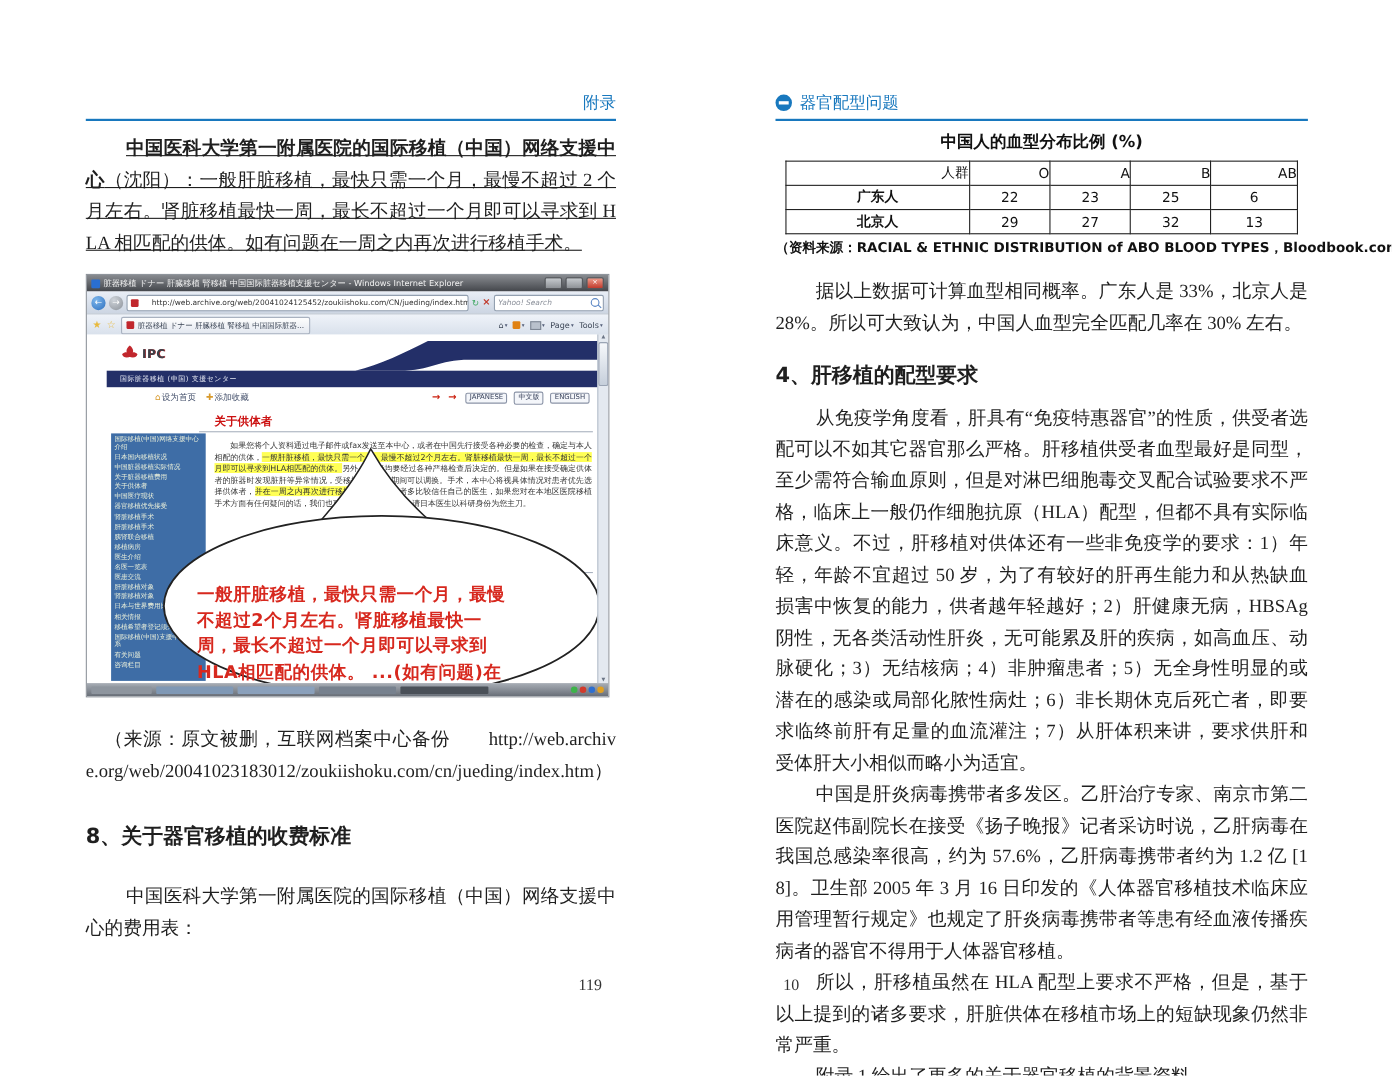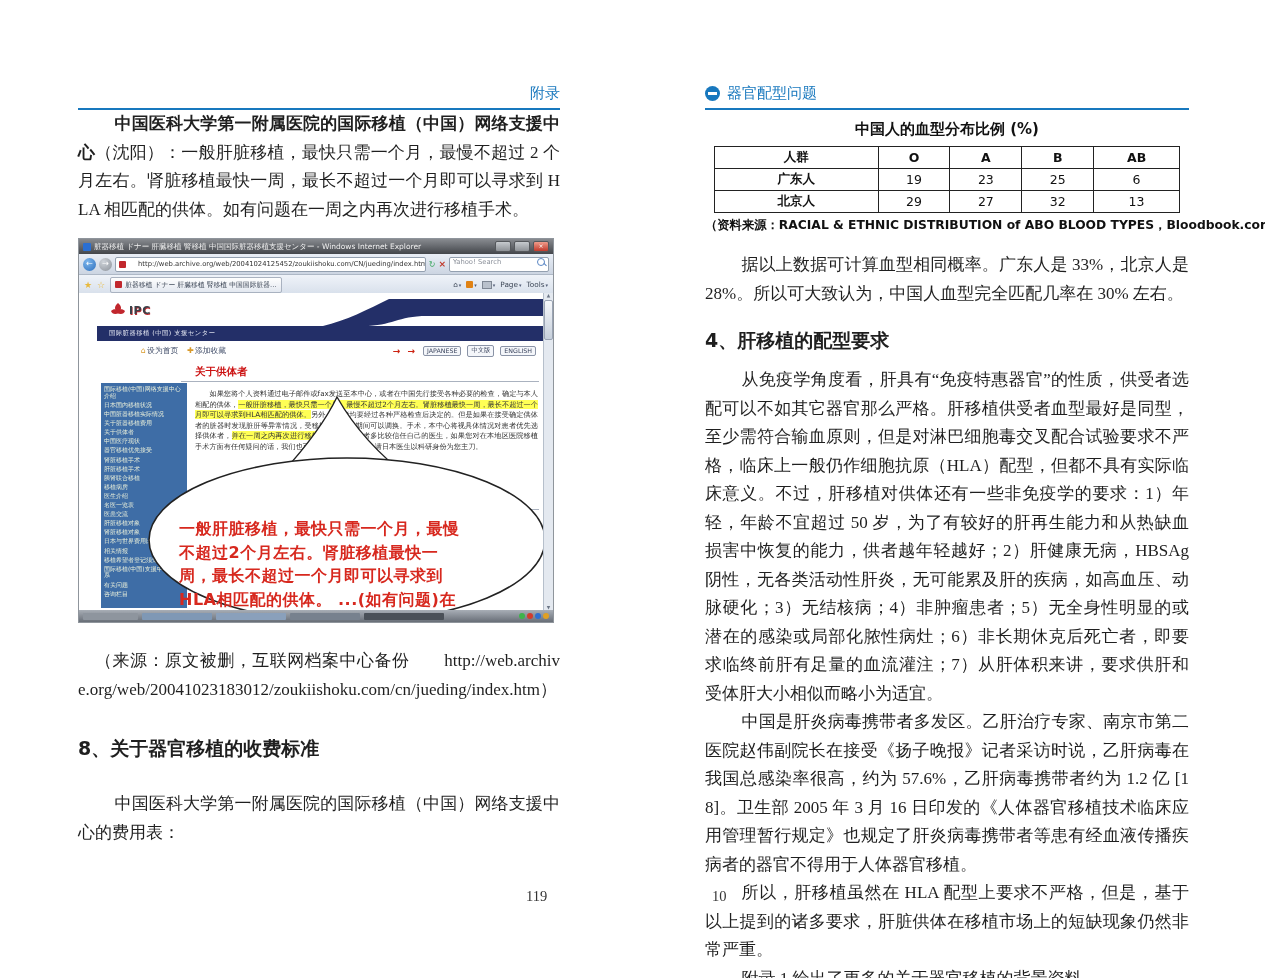--- a/index.html
+++ b/index.html
@@ -116,7 +116,7 @@
       <span>附录</span>
     </div>
 
-    <p class="para indent" style="margin-top:0;"><b>中国医科大学第一附属医院的国际移植（中国）网络支援中心</b><span>（沈阳）：一般肝脏移植，最快只需一个月，最慢不超过 2 个月左右。肾脏移植最快一周，最长不超过一个月即可以寻求到 HLA 相匹配的供体。如有问题在一周之内再次进行移植手术。</span></p>
+    <p class="para indent" style="margin-top:11px;text-decoration:underline;"><b>中国医科大学第一附属医院的国际移植（中国）网络支援中心</b><span>（沈阳）：一般肝脏移植，最快只需一个月，最慢不超过 2 个月左右。肾脏移植最快一周，最长不超过一个月即可以寻求到 HLA 相匹配的供体。如有问题在一周之内再次进行移植手术。</span></p>
 
     <div class="browser">
       <div class="titlebar">

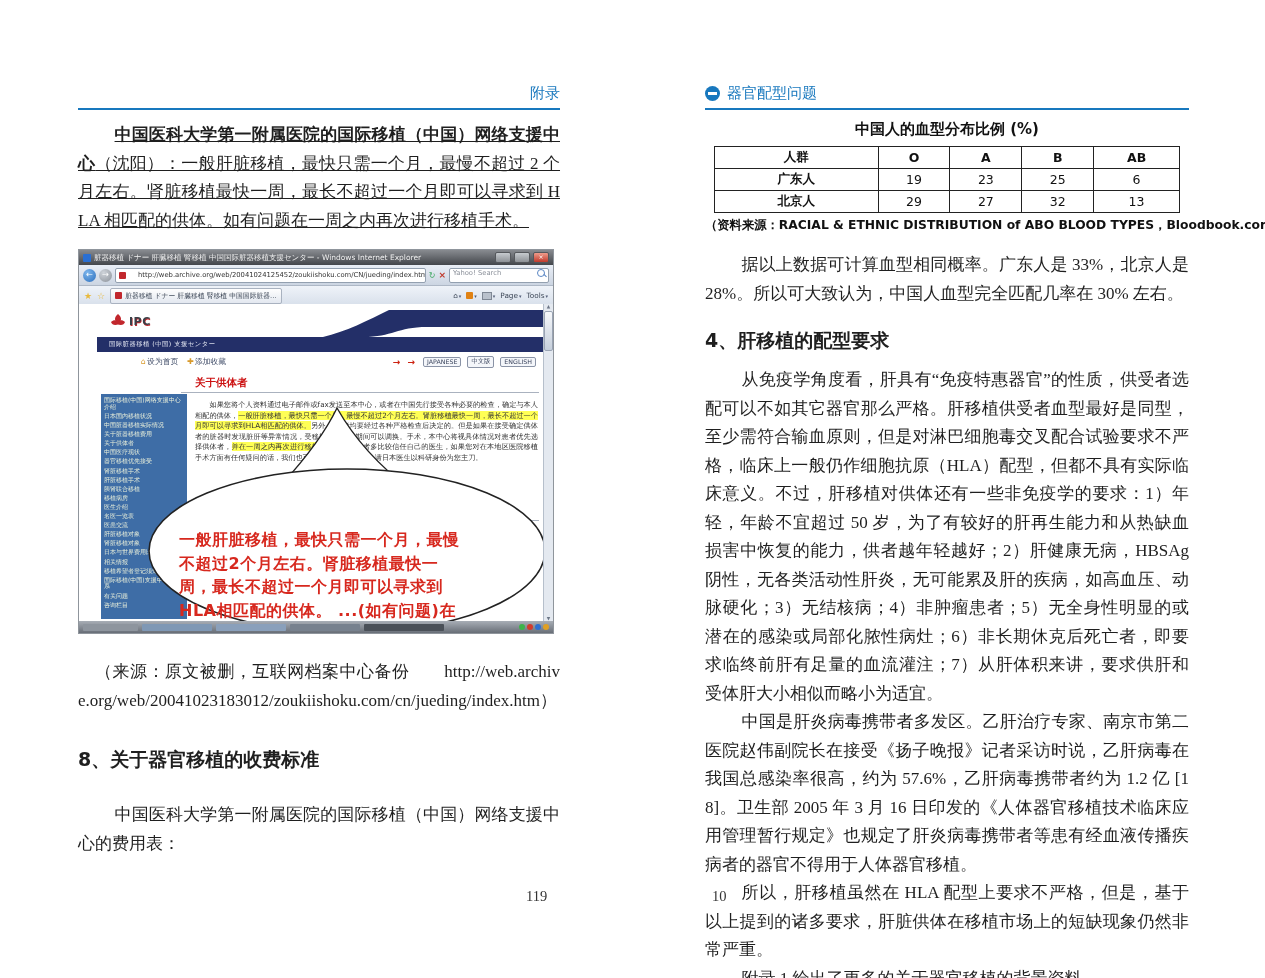--- a/index.html
+++ b/index.html
@@ -101,7 +101,7 @@
   table.blood{border-collapse:collapse;margin:0 auto;width:466px;font-family:"DejaVu Sans","Liberation Sans",sans-serif;
               font-size:12.5px;color:#111;border:1.5px solid #222;}
   table.blood th,table.blood td{border:1px solid #222;text-align:center;padding:2px 0;height:17px;}
-  table.blood th{font-weight:bold;}
+  table.blood th{font-weight:normal;text-align:right;}
   table.blood td.rowhead{font-weight:bold;}
   .tbl-source{font-family:"DejaVu Sans","Liberation Sans",sans-serif;font-weight:bold;font-size:12.3px;
               text-align:center;margin-top:4px;color:#111;white-space:nowrap;}

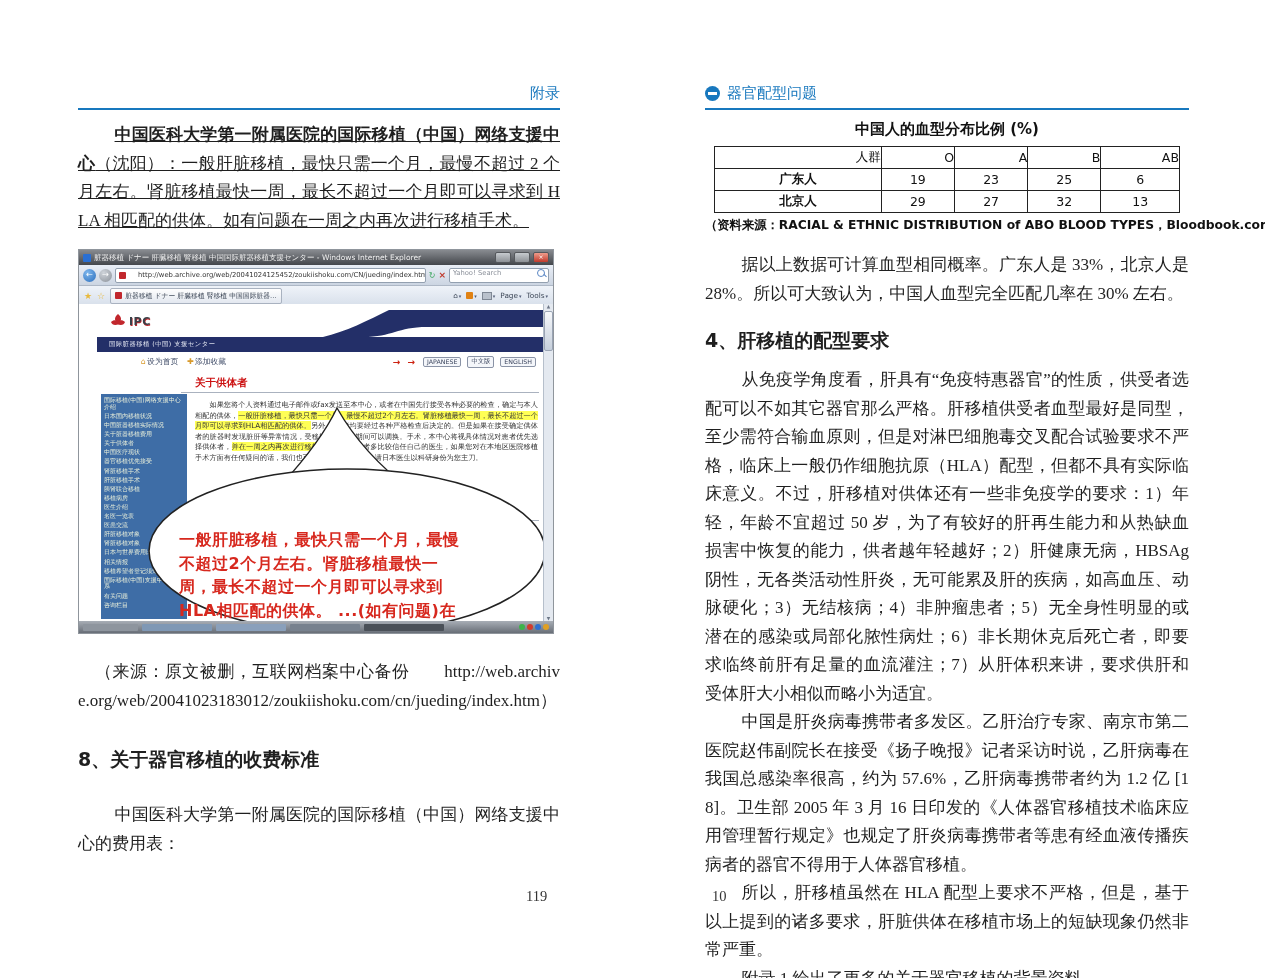--- a/index.html
+++ b/index.html
@@ -291,7 +291,7 @@
       <tbody>
           <tr>
             <td class="rowhead">广东人</td>
-            <td>19</td>
+            <td>22</td>
             <td>23</td>
             <td>25</td>
             <td>6</td>

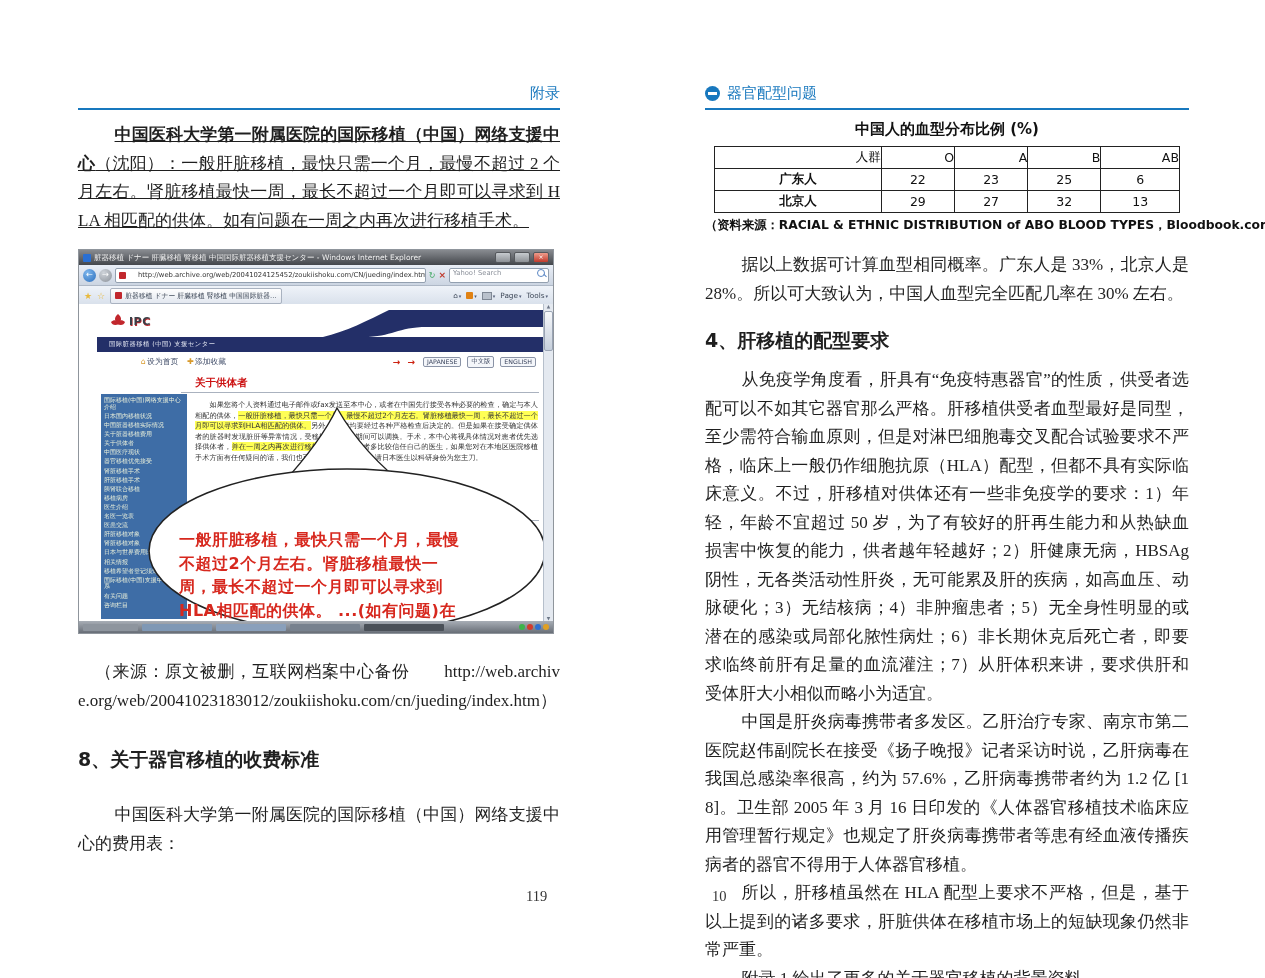--- a/index.html
+++ b/index.html
@@ -43,7 +43,7 @@
   .mini{font-size:8px;color:#4a6;flex:0 0 auto;}
   .stop{color:#c0392b;font-weight:bold;font-size:9px;flex:0 0 auto;}
   .searchbox{width:92px;height:13px;background:#fff;border:1px solid #93a0b0;border-radius:2px;display:flex;
-             align-items:flex-start;gap:2px;padding:0 3px;font-size:6.8px;color:#8a8f99;white-space:nowrap;overflow:hidden;}
+             align-items:center;gap:2px;padding:0 3px;font-size:6.8px;color:#8a8f99;font-style:italic;white-space:nowrap;overflow:hidden;}
   .mag{width:6px;height:6px;border:1.3px solid #5a86c4;border-radius:50%;position:relative;flex:0 0 auto;margin-left:auto;}
   .mag::after{content:"";position:absolute;width:4px;height:1.3px;background:#5a86c4;transform:rotate(45deg);right:-3px;bottom:-1px;}
 

